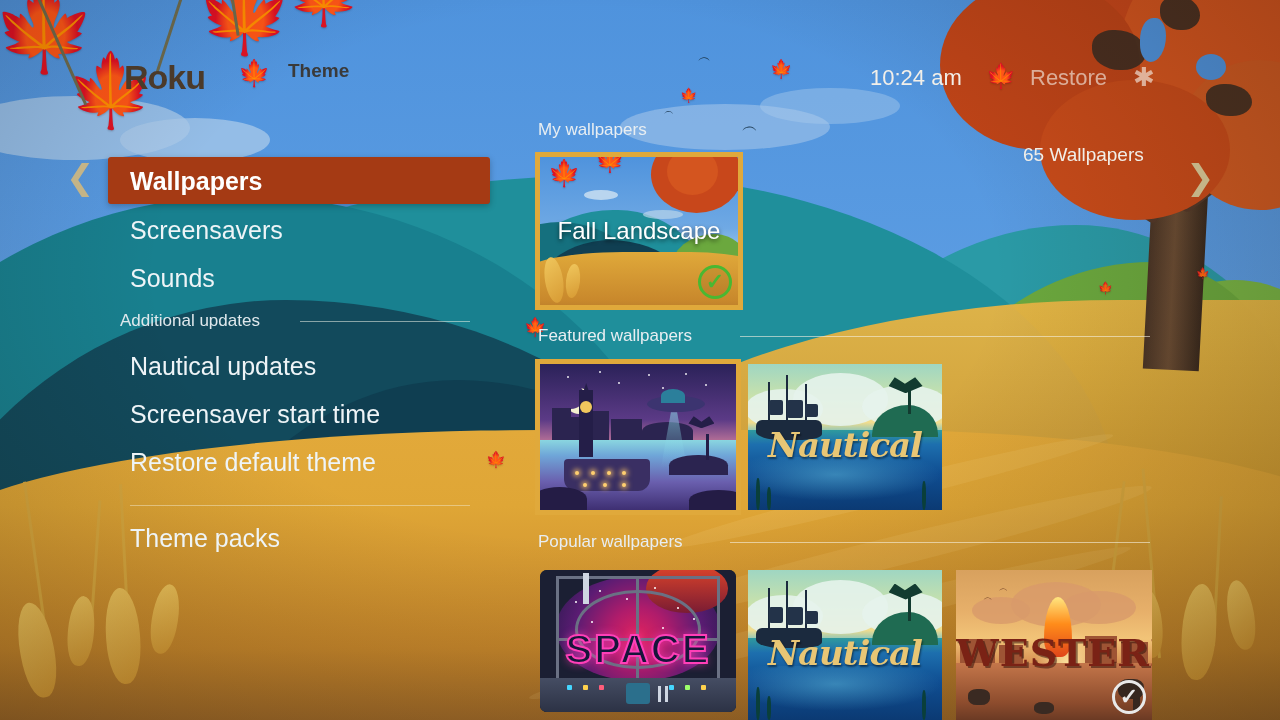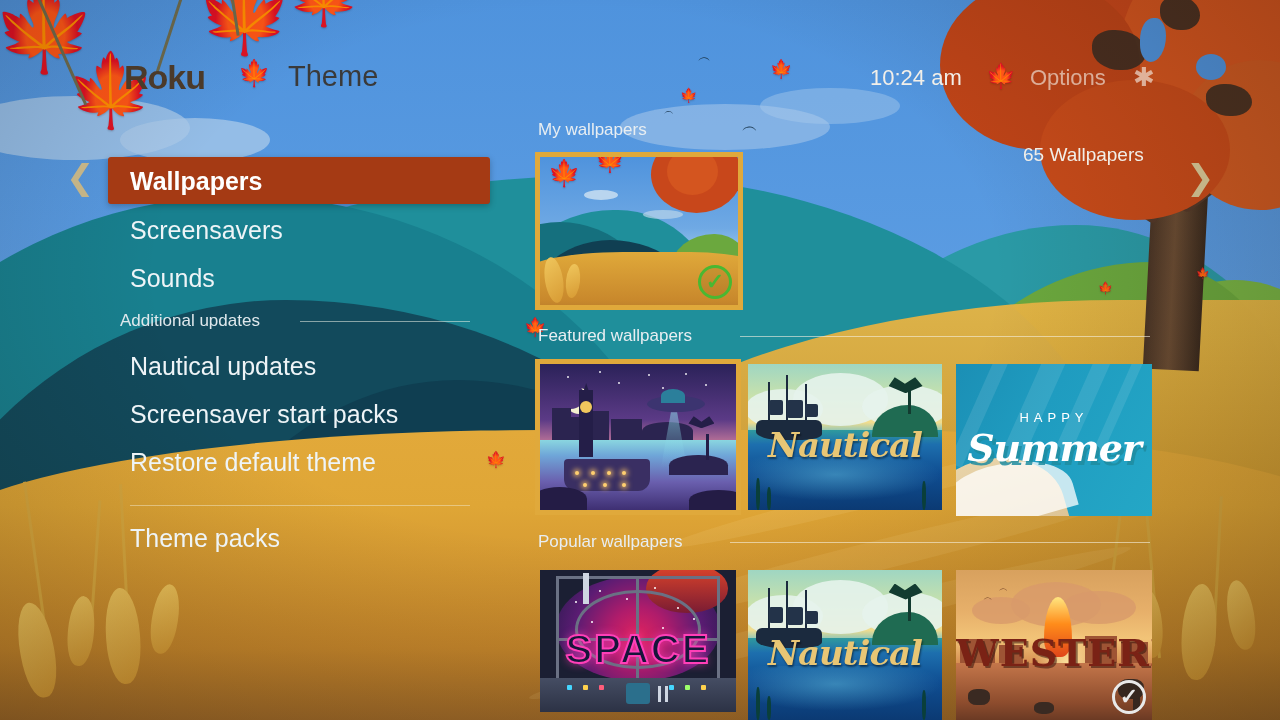--- a/index.html
+++ b/index.html
@@ -78,8 +78,8 @@
   .logo { position:absolute; left:124px; top:50px; font-size:34px; font-weight:bold;
           color:#4b3a2a; letter-spacing:-1px; }
   .hdr-leaf1 { left:238px; top:52px; font-size:26px; }
-  .page-title { position:absolute; left:288px; top:52px; font-size:29px;
-                color:#3a3a3a; font-weight:400; }
+  .page-title { position:absolute; left:288px; top:52px; font-size:19px;
+                color:#3a3a3a; font-weight:700; }
   .clock { position:absolute; left:870px; top:57px; font-size:22px; color:#f2efe9; }
   .hdr-leaf2 { left:986px; top:56px; font-size:24px; }
   .options { position:absolute; left:1030px; top:57px; font-size:22px;

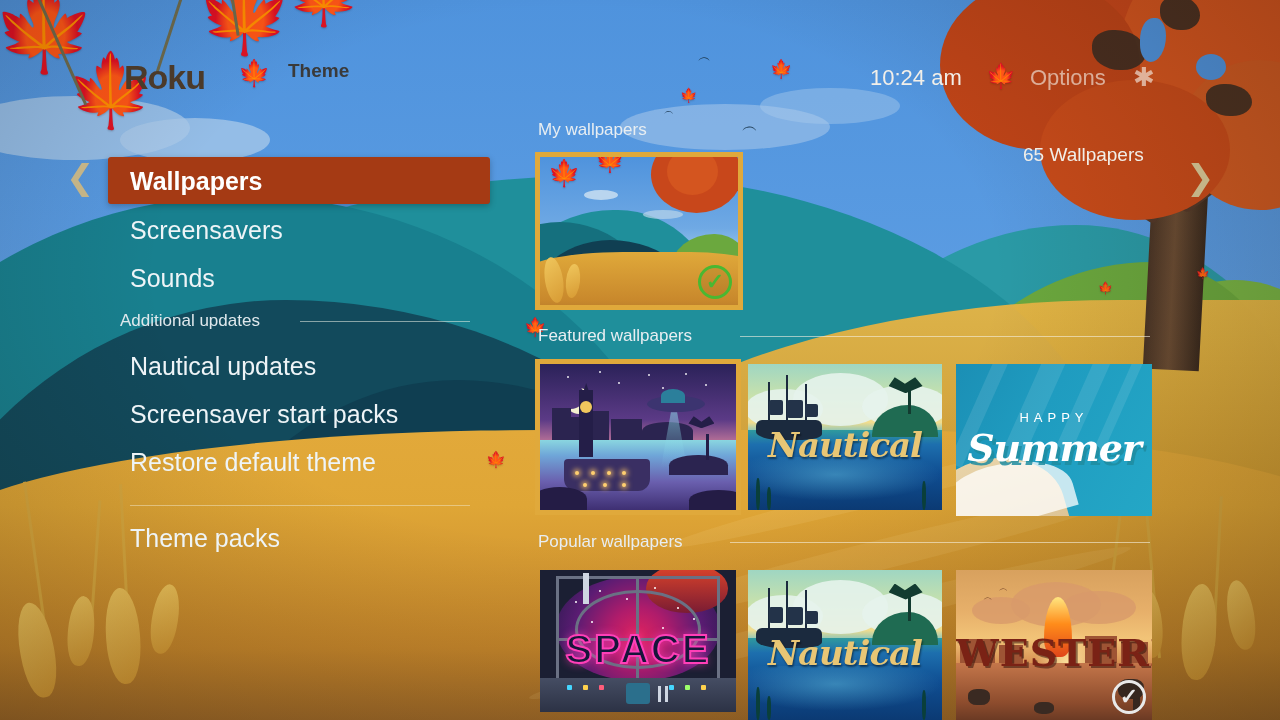--- a/index.html
+++ b/index.html
@@ -352,7 +352,7 @@
 
     <div class="clock">10:24  am</div>
     <div class="leaf hdr-leaf2">🍁</div>
-    <div class="options">Options</div>
+    <div class="options">Restore</div>
     <div class="opt-star">✱</div>
   </div>
 

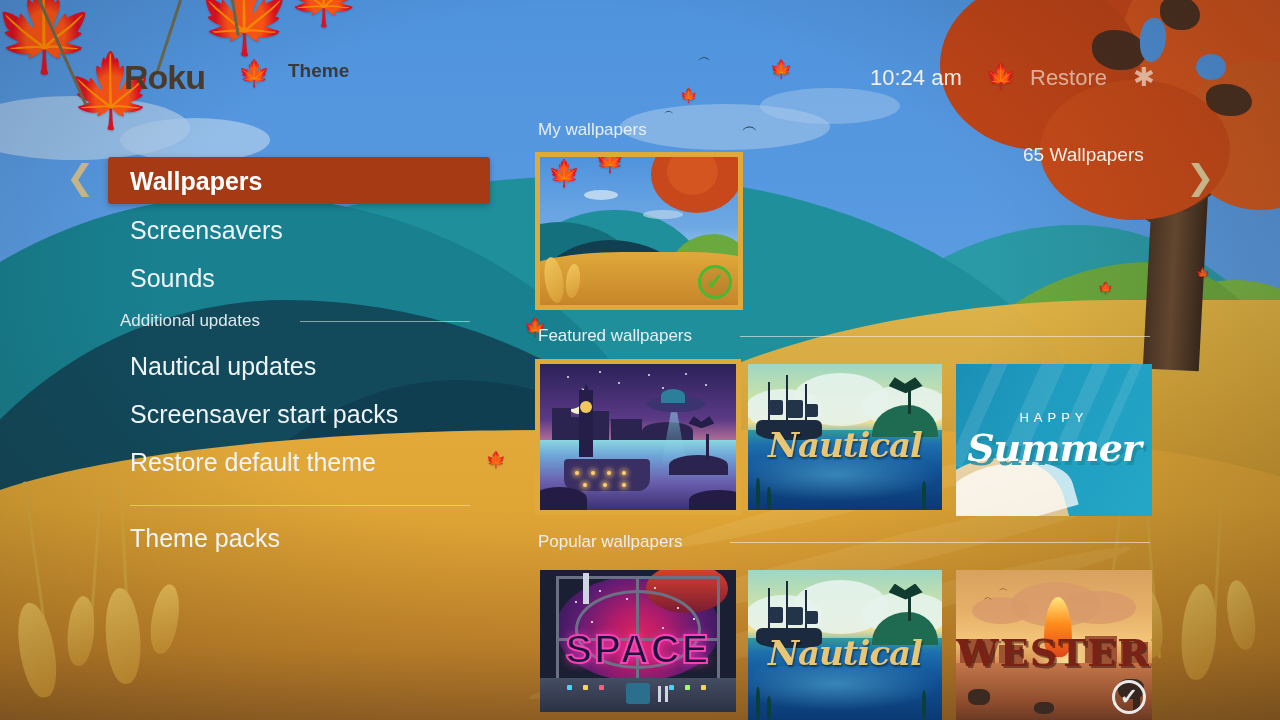--- a/index.html
+++ b/index.html
@@ -401,6 +401,7 @@
           <div style="position:absolute;left:44%;bottom:14%;width:14px;height:34px;border-radius:50%;background:linear-gradient(150deg,#f0c75d,#d79a33);transform:rotate(6deg);"></div>
         </div>
       </div>
+      <div class="card-title">Fall Landscape</div>
       <div class="check">✓</div>
     </div>
 

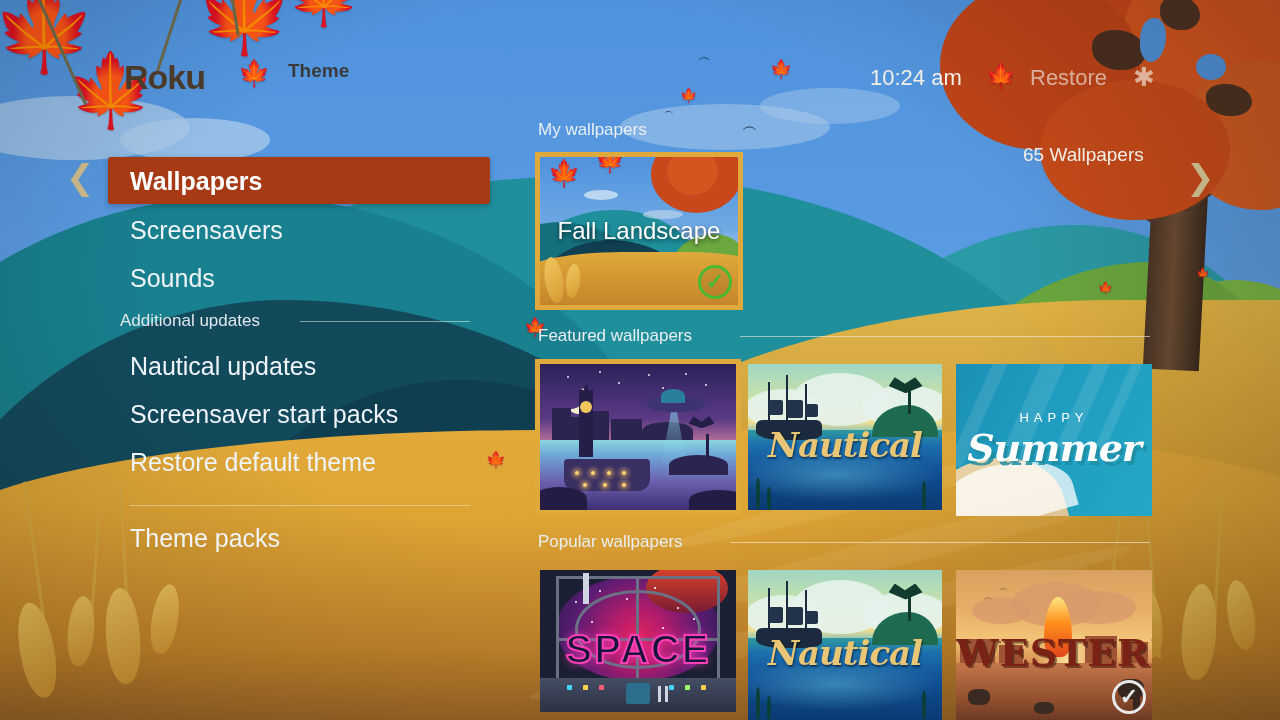--- a/index.html
+++ b/index.html
@@ -370,7 +370,7 @@
     <div class="hr-line" style="left:300px;top:321px;width:170px;"></div>
 
     <div class="nav-item" style="top:352px;">Nautical updates</div>
-    <div class="nav-item" style="top:400px;">Screensaver start packs</div>
+    <div class="nav-item" style="top:400px;">Screensaver start time</div>
     <div class="nav-item" style="top:448px;">Restore default theme</div>
 
     <div class="hr-line" style="left:130px;top:505px;width:340px;background:rgba(240,230,200,.5);"></div>

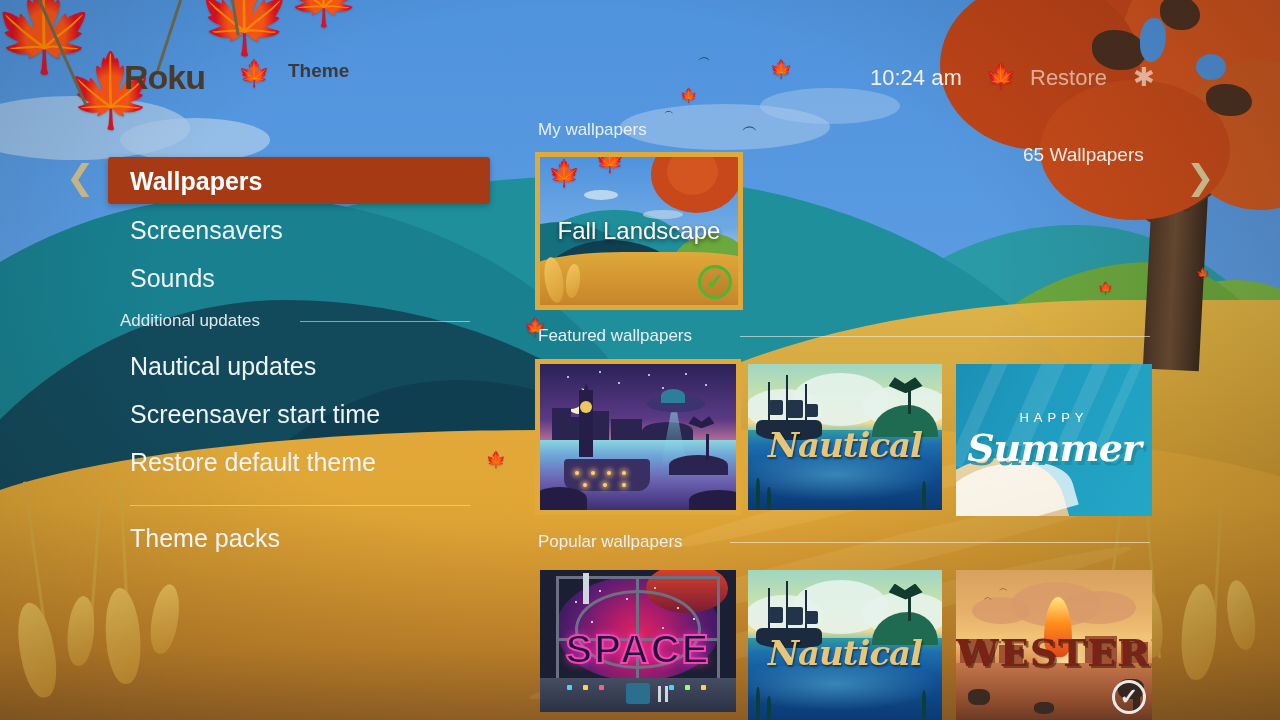--- a/index.html
+++ b/index.html
@@ -476,18 +476,6 @@
       </div>
     </div>
 
-    <div class="card" style="left:956px;top:364px;width:196px;height:152px;">
-      <div class="tn-sum">
-        <div class="ray" style="left:10%;top:-20%;width:14px;height:90%"></div>
-        <div class="ray" style="left:36%;top:-25%;width:22px;height:95%"></div>
-        <div class="ray" style="left:62%;top:-20%;width:16px;height:85%"></div>
-        <div class="ray" style="left:82%;top:-18%;width:10px;height:80%"></div>
-        <div class="sand"></div>
-          <div class="foam"></div>
-        <div class="happy">HAPPY</div>
-        <div class="summer">Summer</div>
-      </div>
-    </div>
 
     <div class="row-label" style="left:538px;top:532px;">Popular wallpapers</div>
     <div class="hr-line" style="left:730px;top:542px;width:420px;background:rgba(245,240,225,.6);"></div>

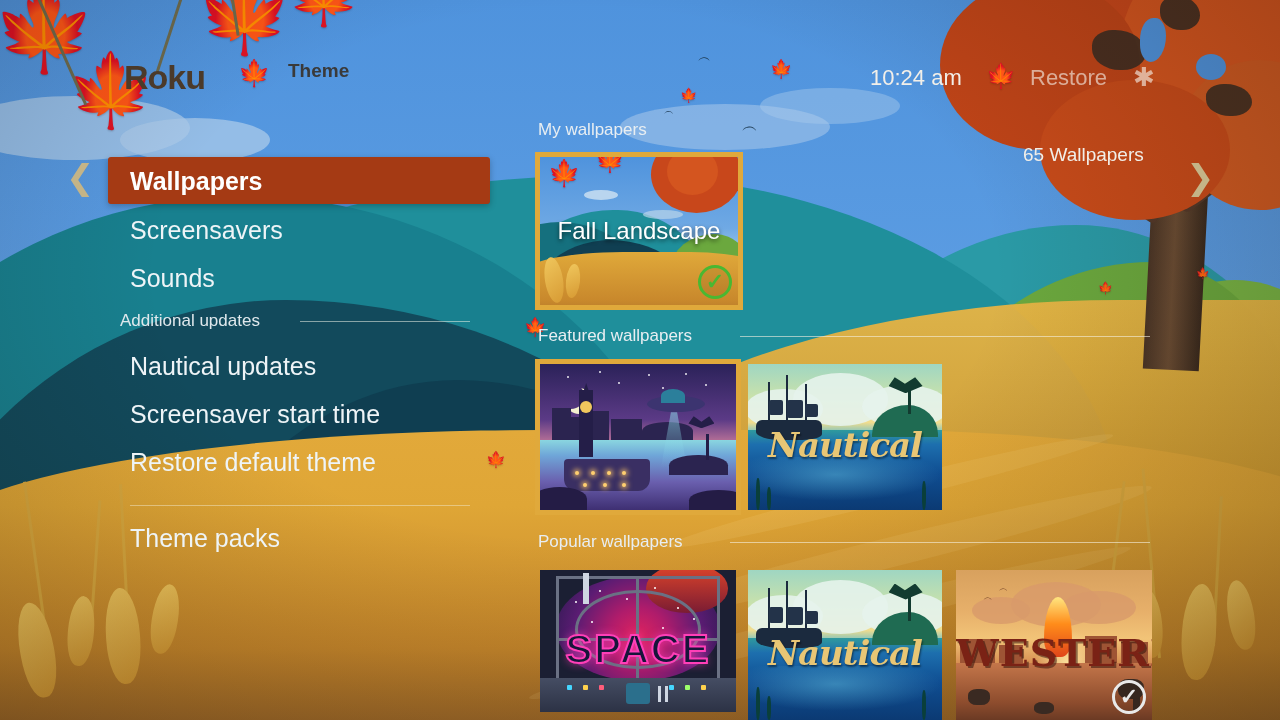--- a/index.html
+++ b/index.html
@@ -480,7 +480,7 @@
     <div class="row-label" style="left:538px;top:532px;">Popular wallpapers</div>
     <div class="hr-line" style="left:730px;top:542px;width:420px;background:rgba(245,240,225,.6);"></div>
 
-    <div class="card" style="left:540px;top:570px;width:196px;height:142px;">
+    <div class="card" style="left:540px;top:570px;width:196px;height:142px;border-radius:7px;">
       <div class="tn-space">
         <div class="window"></div>
         <div class="planet"></div>

